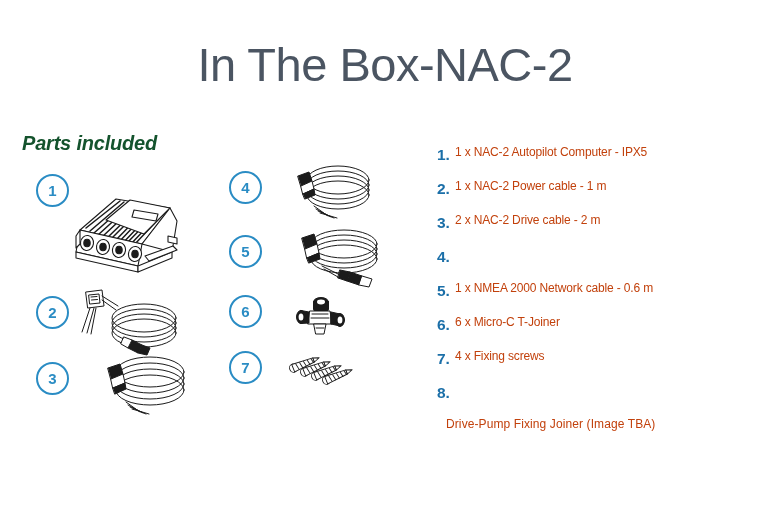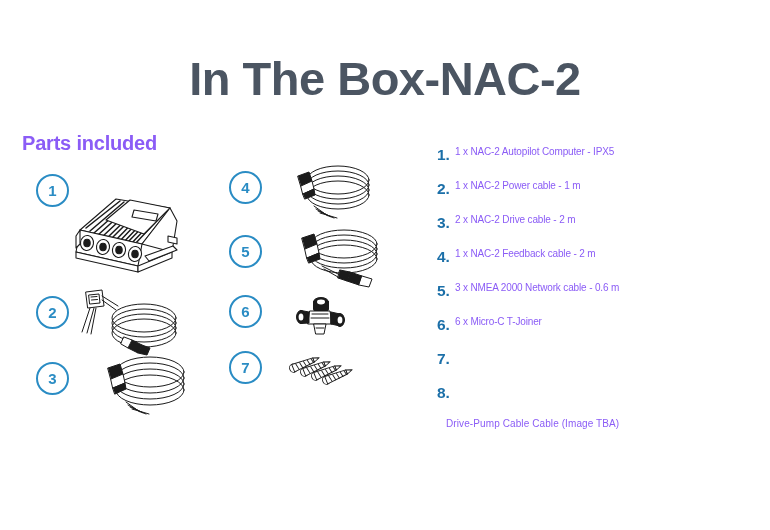--- a/index.html
+++ b/index.html
@@ -20,11 +20,11 @@
   #page-title {
     position: absolute;
     left: 0;
-    top: 54px;
+    top: 40px;
     width: 770px;
     text-align: center;
     font-size: 47px;
-    font-weight: bold;
+    font-weight: normal;
     letter-spacing: -0.5px;
     color: #4b5562;
     line-height: 1.05;

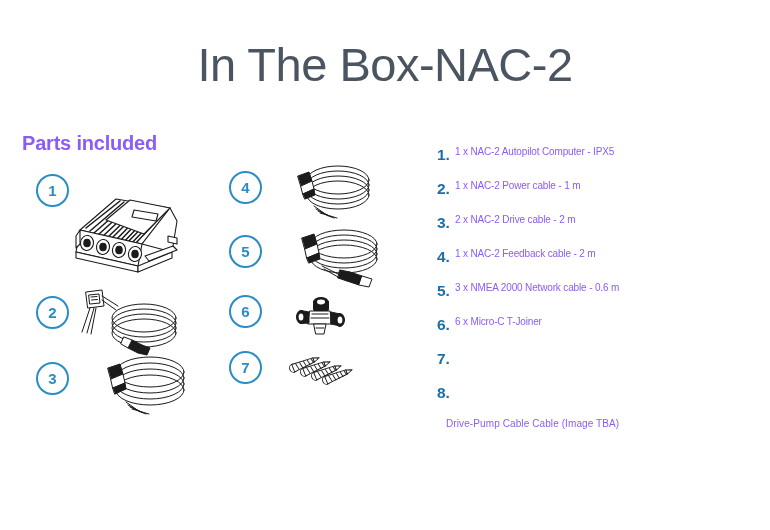--- a/index.html
+++ b/index.html
@@ -38,8 +38,9 @@
     top: 132px;
     font-size: 20px;
     font-weight: bold;
-    color: #8b5cf6;
+    color: #14532d;
     letter-spacing: -0.2px;
+    font-style: italic;
   }
 
   

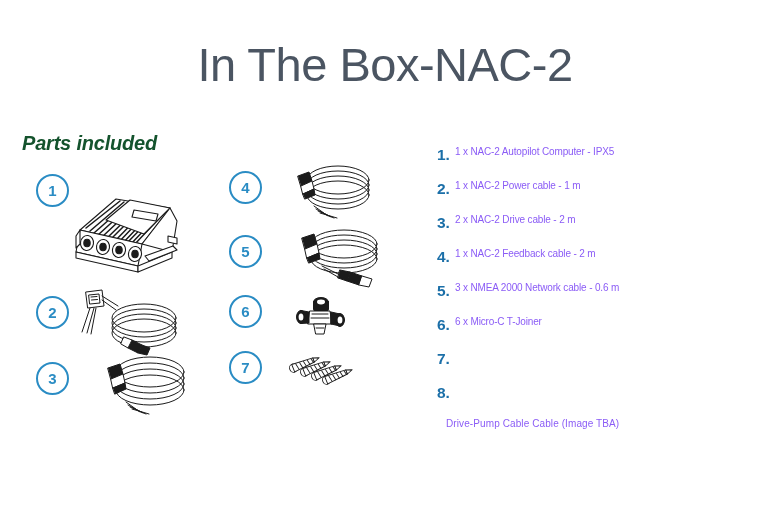--- a/index.html
+++ b/index.html
@@ -85,8 +85,8 @@
     line-height: 1.15;
   }
   .list-text {
-    color: #8b5cf6;
-    font-size: 10px;
+    color: #c2410c;
+    font-size: 12px;
     line-height: 1.15;
     letter-spacing: -0.15px;
   }

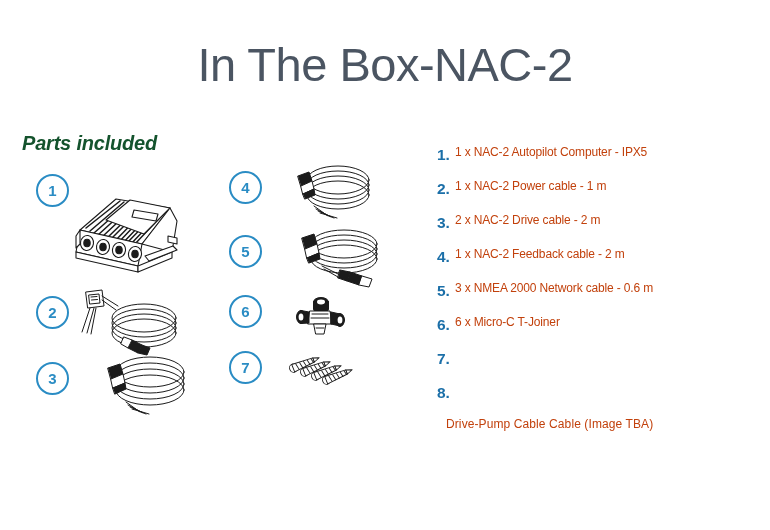--- a/index.html
+++ b/index.html
@@ -366,7 +366,6 @@
   </div>
   <div class="list-row">
     <span class="list-num">4.</span>
-    <span class="list-text">1 x NAC-2 Feedback cable - 2 m</span>
   </div>
   <div class="list-row">
     <span class="list-num">5.</span>

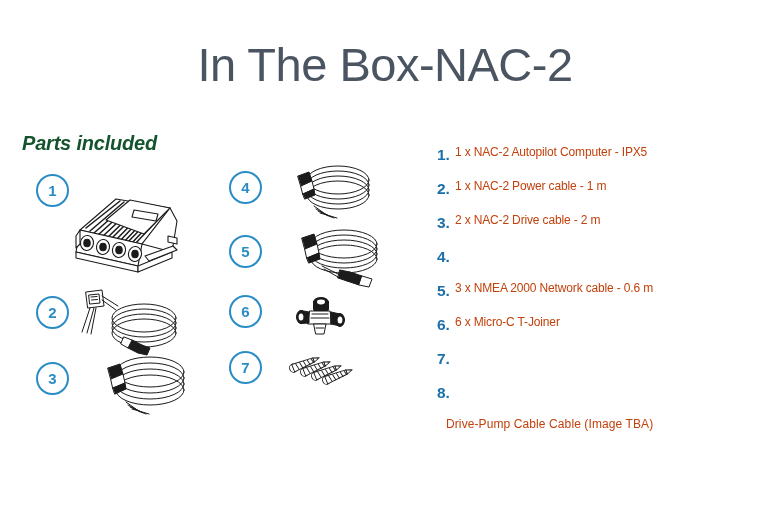--- a/index.html
+++ b/index.html
@@ -369,7 +369,7 @@
   </div>
   <div class="list-row">
     <span class="list-num">5.</span>
-    <span class="list-text">3 x NMEA 2000 Network cable - 0.6 m</span>
+    <span class="list-text">1 x NMEA 2000 Network cable - 0.6 m</span>
   </div>
   <div class="list-row">
     <span class="list-num">6.</span>

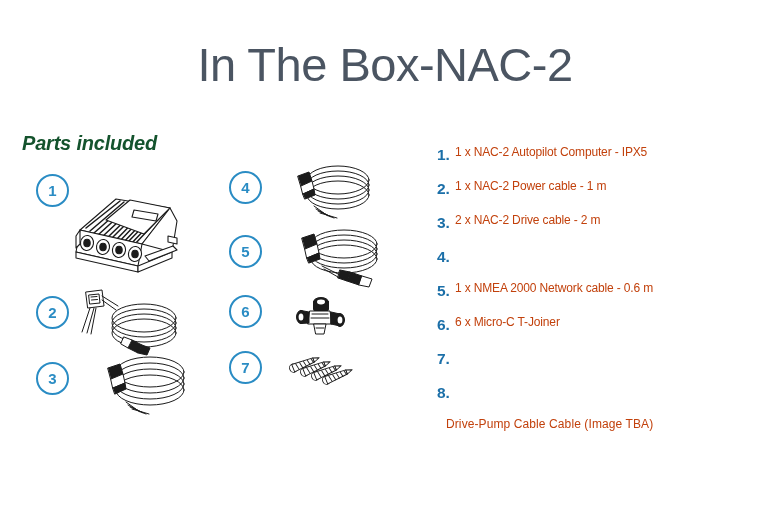--- a/index.html
+++ b/index.html
@@ -377,6 +377,7 @@
   </div>
   <div class="list-row">
     <span class="list-num">7.</span>
+    <span class="list-text">4 x Fixing screws</span>
   </div>
   <div class="list-row">
     <span class="list-num">8.</span>

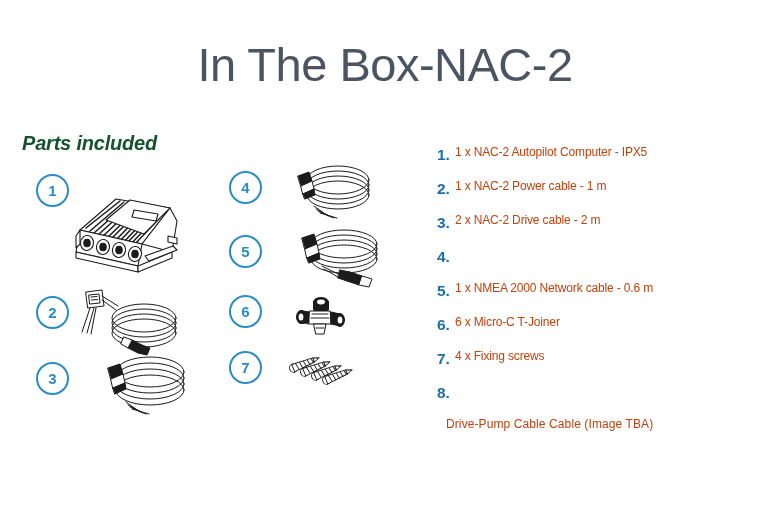--- a/index.html
+++ b/index.html
@@ -383,7 +383,7 @@
     <span class="list-num">8.</span>
   </div>
   <div class="list-row no-num">
-    <span class="list-text">Drive-Pump Cable Cable (Image TBA)</span>
+    <span class="list-text">Drive-Pump Fixing Joiner (Image TBA)</span>
   </div>
 </div>
 

